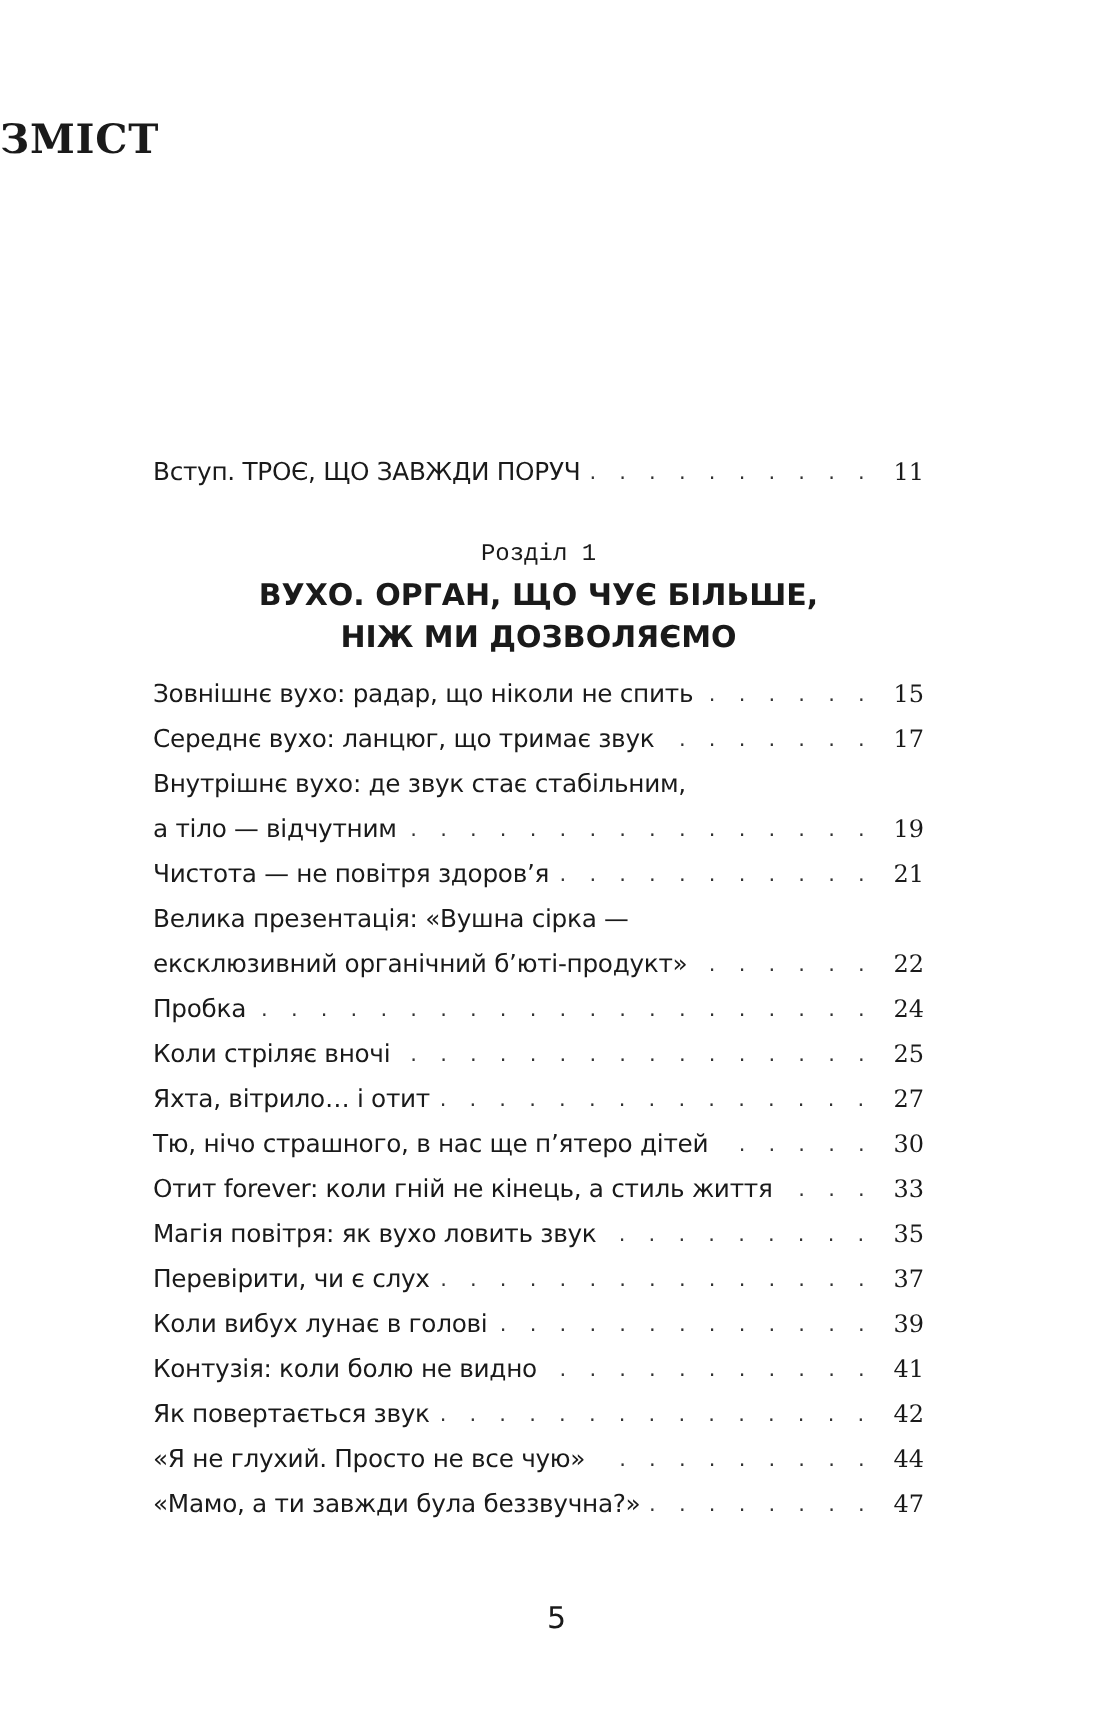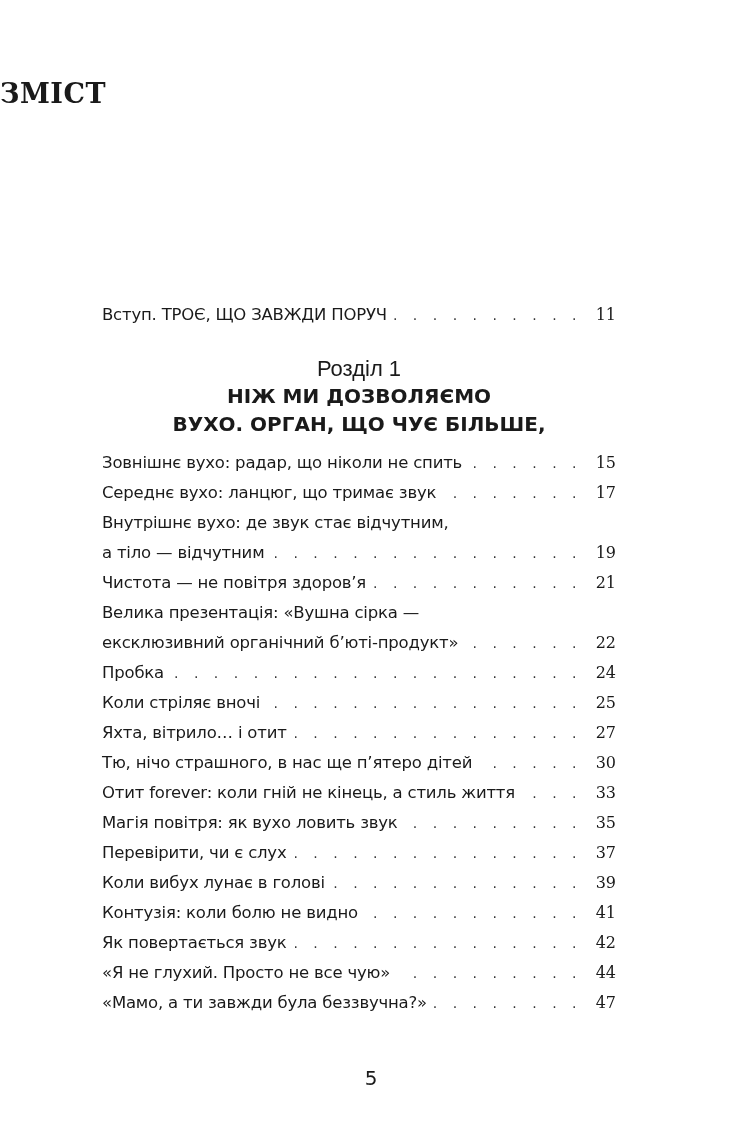--- a/index.html
+++ b/index.html
@@ -15,7 +15,7 @@
   .row .p { width: 28px; text-align: right; font-family: "DejaVu Serif", serif; font-size: 16px; }
   .multi { font-family: "DejaVu Sans", sans-serif; font-size: 16.5px; line-height: 30px; height: 30px; letter-spacing: -0.2px; white-space: nowrap; }
   .chapter { text-align: center; margin-top: 26px; }
-  .chapter-num { font-family: Liberation Sans, sans-serif; font-size: 22px; line-height: 26px; }
+  .chapter-num { font-family: Liberation Mono, monospace; font-size: 16px; line-height: 26px; }
   .chapter-title { font-family: "DejaVu Sans", sans-serif; font-weight: bold; font-size: 20px; line-height: 28px; margin-bottom: 10px; }
   .intro .t { font-family: "DejaVu Sans", sans-serif; }
   .pagenum { position: absolute; left: 0; width: 742px; top: 1066px; text-align: center;

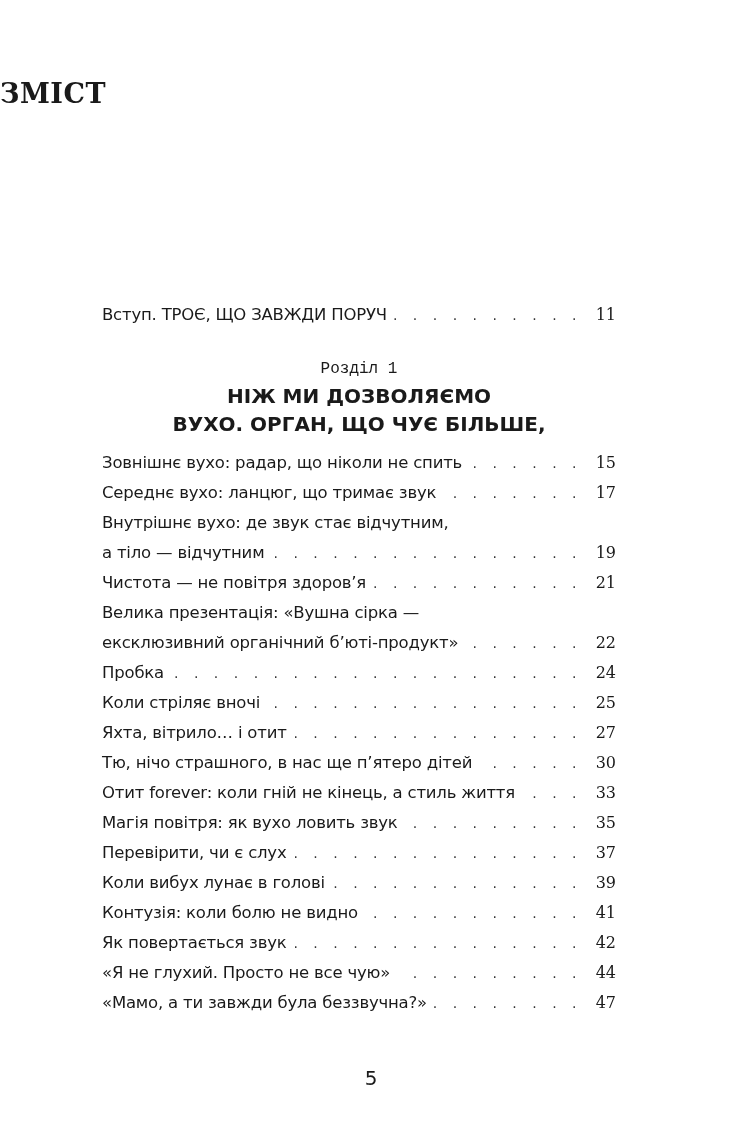--- a/index.html
+++ b/index.html
@@ -36,8 +36,8 @@
   <div class="chapter">
     <div class="chapter-num">Розділ 1</div>
     <div class="chapter-title">
+      <div>ВУХО. ОРГАН, ЩО ЧУЄ БІЛЬШЕ,</div>
       <div>НІЖ МИ ДОЗВОЛЯЄМО</div>
-      <div>ВУХО. ОРГАН, ЩО ЧУЄ БІЛЬШЕ,</div>
     </div>
   </div>
 

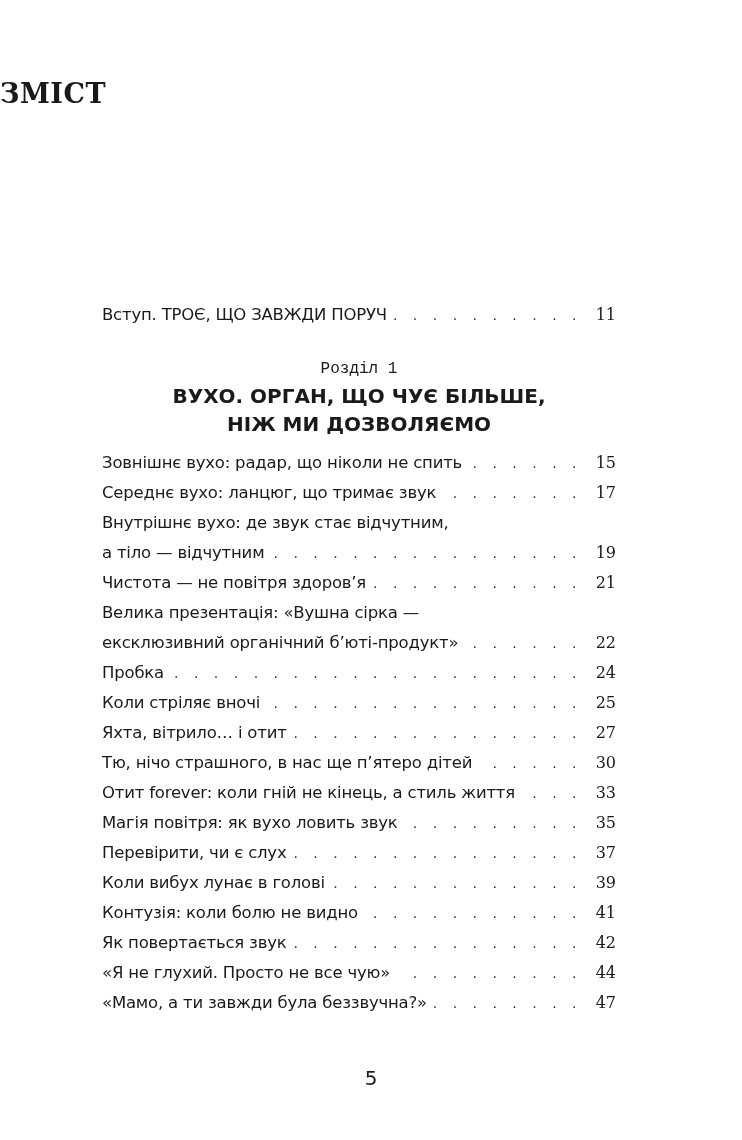--- a/index.html
+++ b/index.html
@@ -51,7 +51,7 @@
     <span class="dots">. . . . . . . . . . . . . . . . . . . . . . . . . . . . . . . . . . . . . .</span>
     <span class="p">17</span>
   </div>
-  <div class="multi">Внутрішнє вухо: де звук стає відчутним,</div>
+  <div class="multi">Внутрішнє вухо: де звук стає стабільним,</div>
   <div class="row">
     <span class="t">а тіло — відчутним</span>
     <span class="dots">. . . . . . . . . . . . . . . . . . . . . . . . . . . . . . . . . . . . . .</span>

